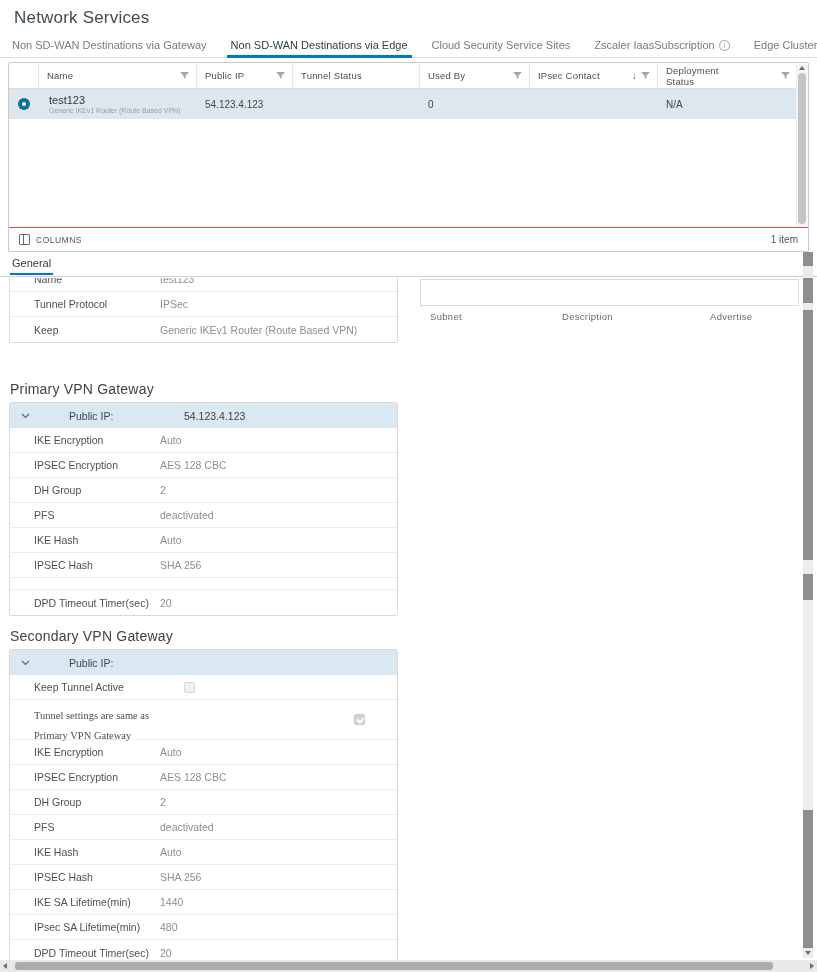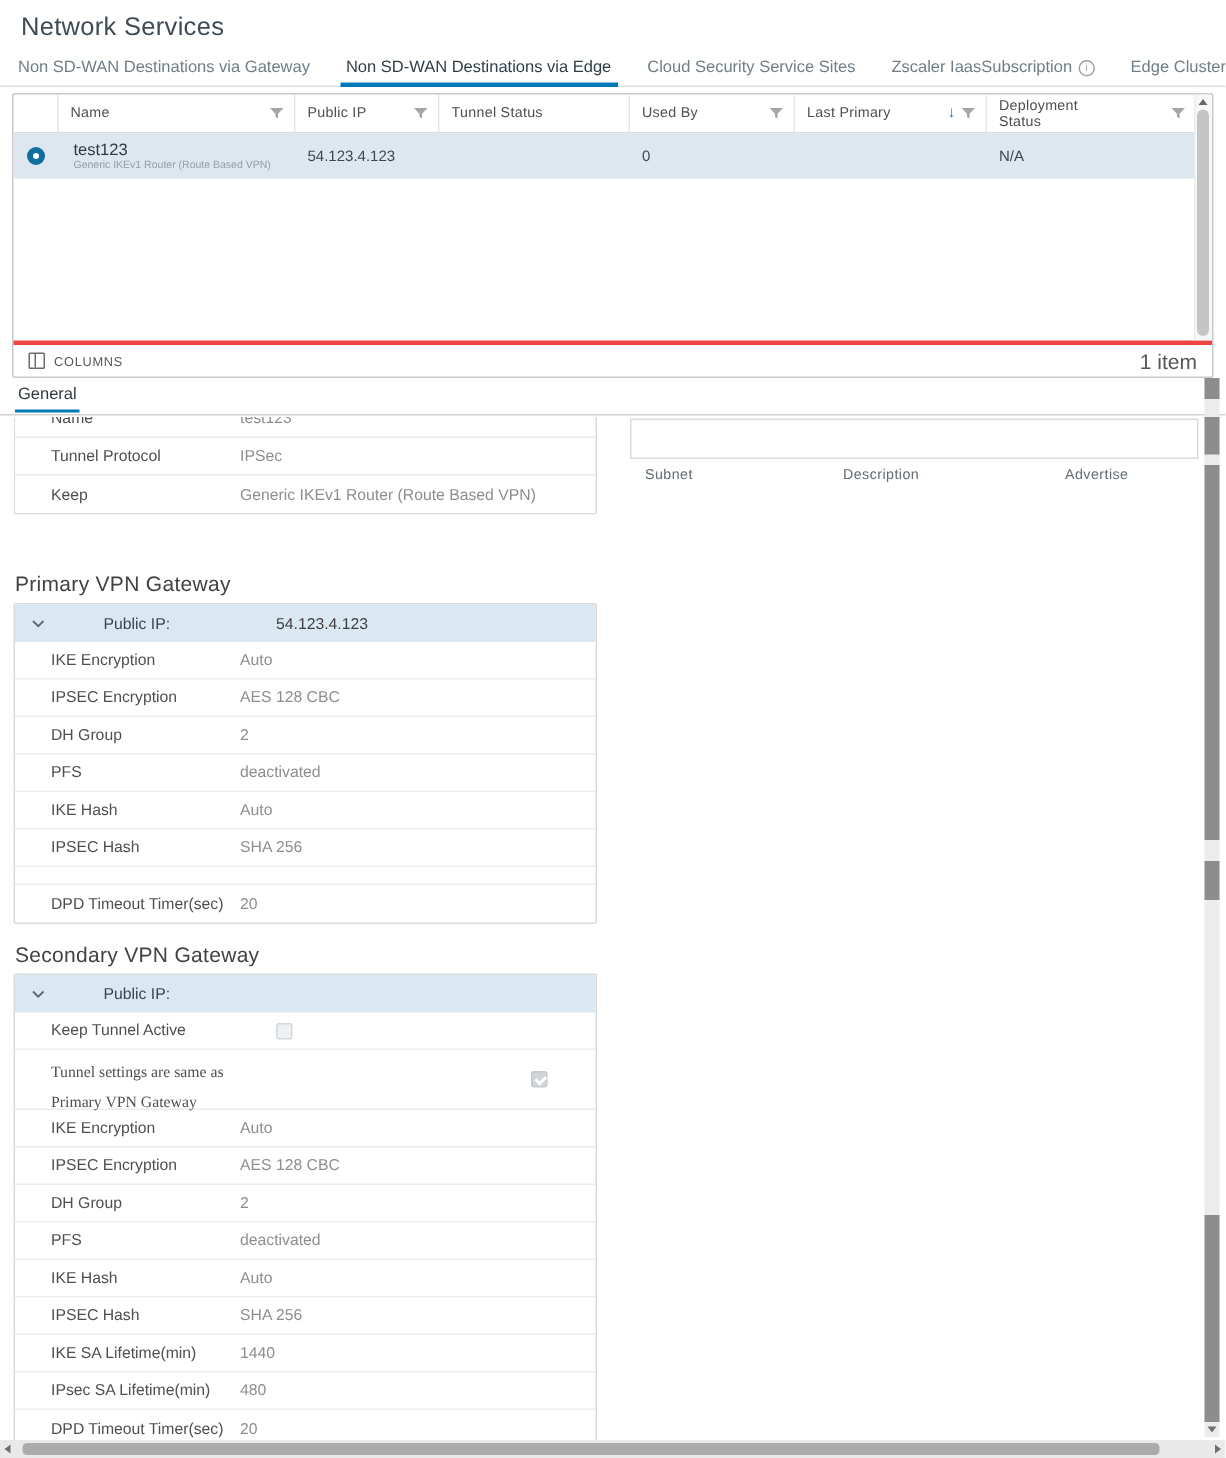--- a/index.html
+++ b/index.html
@@ -154,7 +154,7 @@
           </svg>
       </div>
       <div class="gh w5">
-        <span>Last Primary</span>
+        <span>IPsec Contact</span>
         <span class="sort-arrow">↓</span>
         <svg class="funnel" width="9" height="8" viewBox="0 0 9 8">
             <path d="M0 0h9L5.4 3.8V7L3.6 5.8V3.8L0 0z" fill="#a5a5a5"></path>

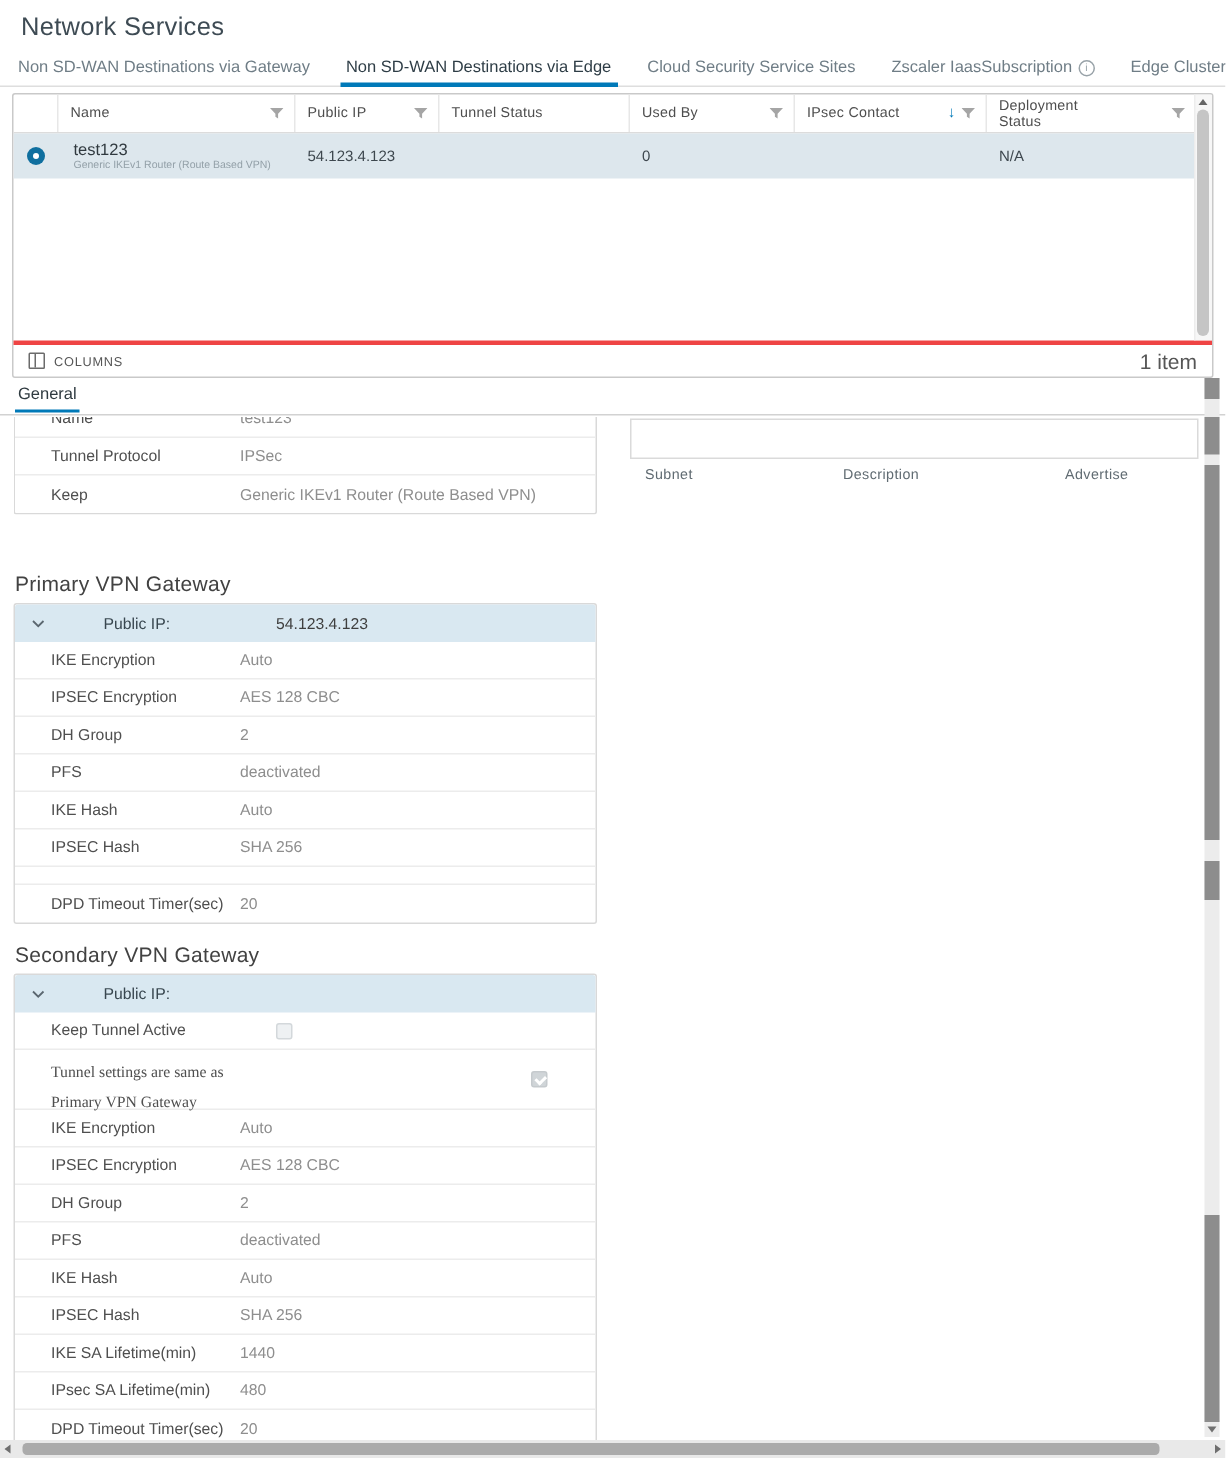--- a/index.html
+++ b/index.html
@@ -45,7 +45,7 @@
   .cell{font-size:10px;color:#3d474e;padding-left:8px;box-sizing:border-box;}
 
   .gbody{flex:1;background:#fff;}
-  .gfoot{height:24px;flex:none;border-top:3px solid #ef4444;display:flex;align-items:center;
+  .gfoot{height:24px;flex:none;border-top:1px solid #ef4444;display:flex;align-items:center;
          padding:0 10px;box-sizing:border-box;}
   .col-icon{width:9px;height:9px;border:1px solid #6b6b6b;border-radius:1px;position:relative;margin-right:6px;flex:none;}
   .col-icon::after{content:"";position:absolute;left:3px;top:0;bottom:0;width:1px;background:#6b6b6b;}

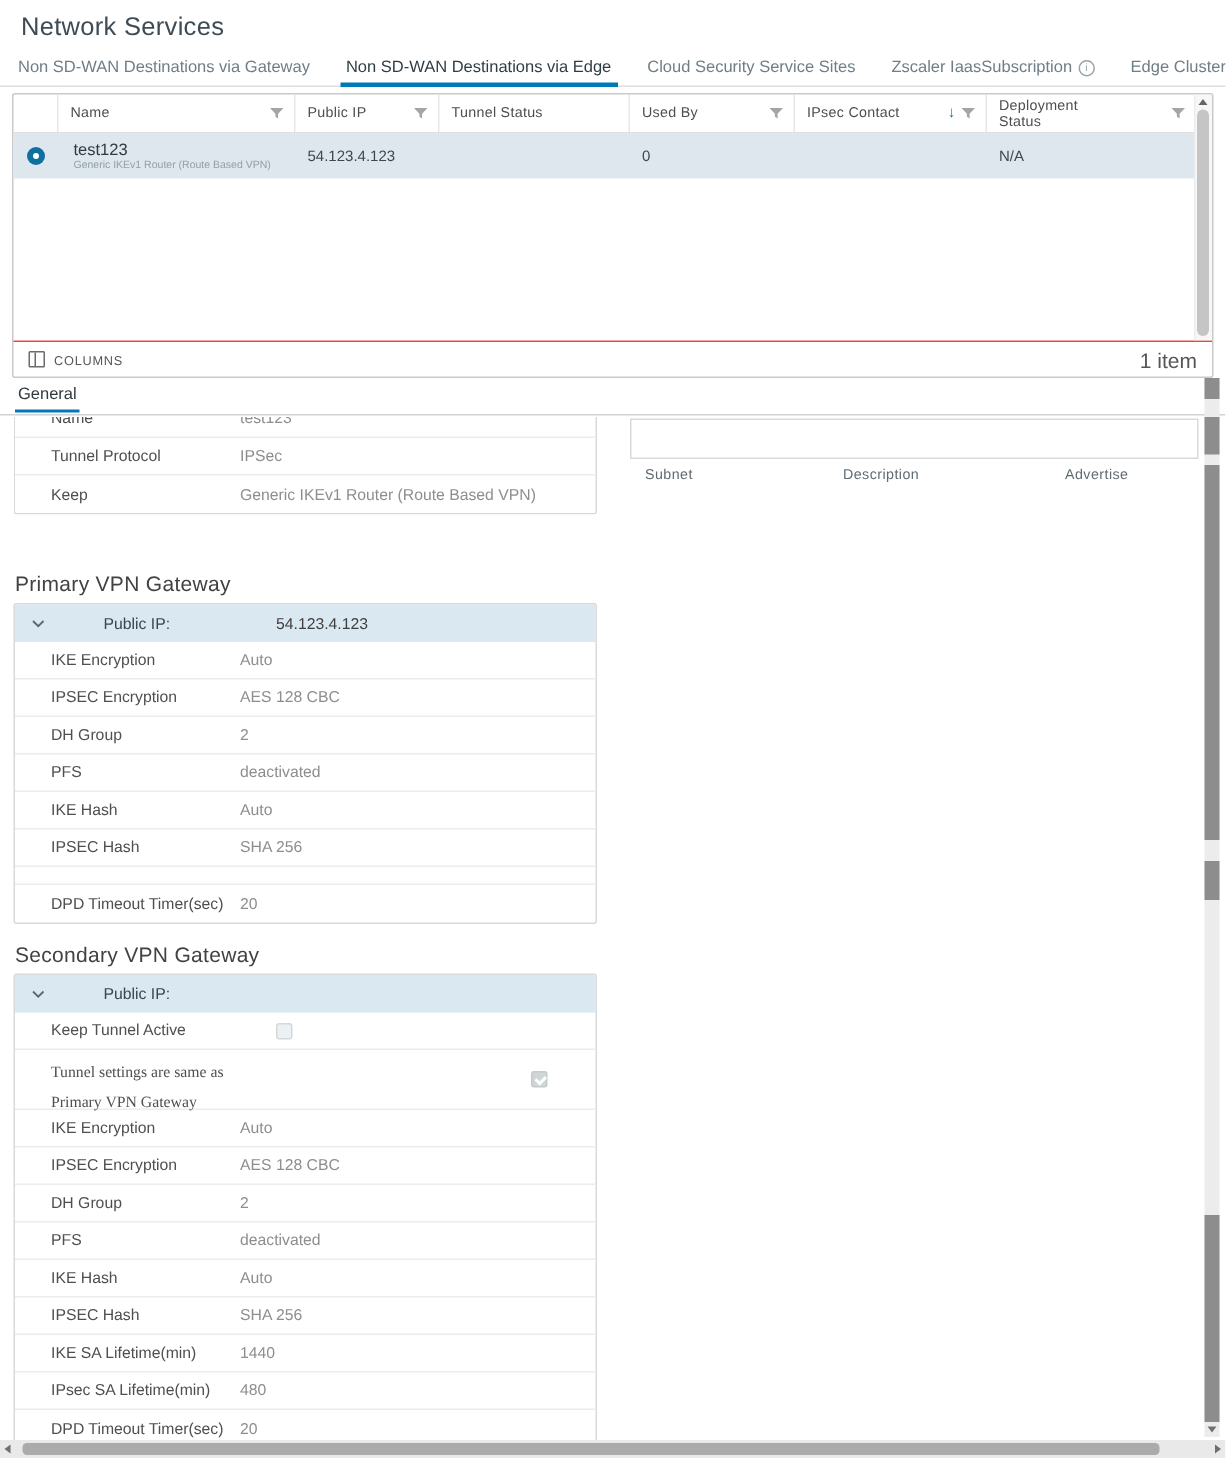--- a/index.html
+++ b/index.html
@@ -50,7 +50,7 @@
   .col-icon{width:9px;height:9px;border:1px solid #6b6b6b;border-radius:1px;position:relative;margin-right:6px;flex:none;}
   .col-icon::after{content:"";position:absolute;left:3px;top:0;bottom:0;width:1px;background:#6b6b6b;}
   .columns-label{font-size:8.5px;color:#565656;letter-spacing:.5px;}
-  .item-count{margin-left:auto;font-size:14px;color:#565656;}
+  .item-count{margin-left:auto;font-size:10px;color:#565656;}
 
   .grid-vscroll{position:absolute;top:0;right:0;bottom:0;width:11px;background:#f7f7f7;border-left:1px solid #ededed;}
   .gup{position:absolute;top:3px;left:2px;width:0;height:0;

